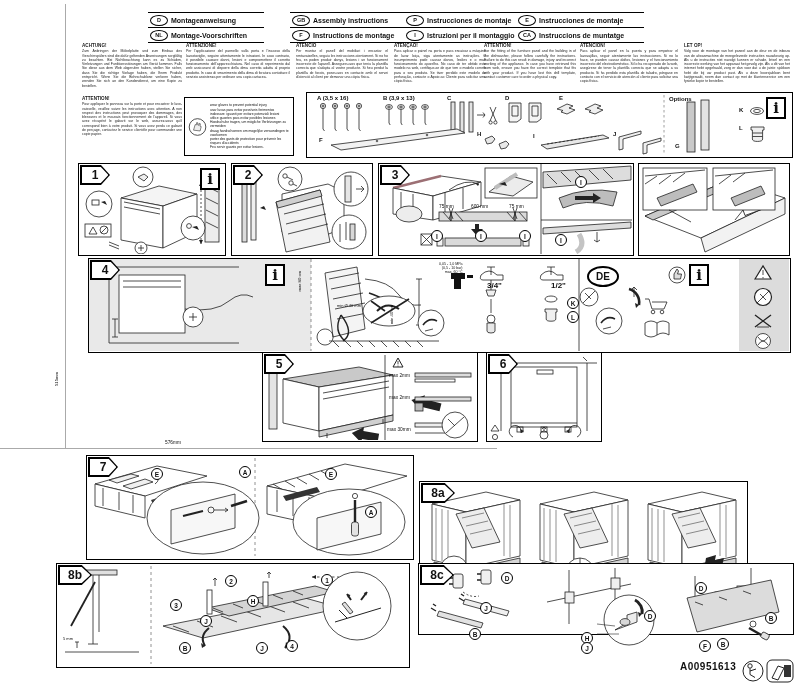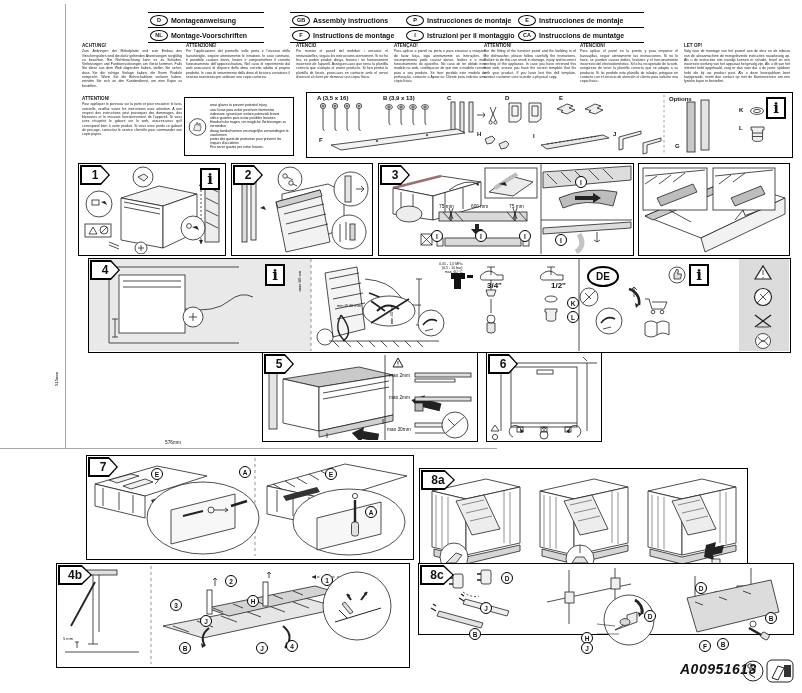--- a/index.html
+++ b/index.html
@@ -573,7 +573,7 @@
     </svg>
   </div>
 
-  <div class="panel" style="left:419px;top:468px;width:329px;height:112px">
+  <div class="panel" style="left:419px;top:481px;width:329px;height:112px">
     <div class="badge" style="width:34px">
         <div class="bg"></div>
         <div class="fg">8a</div>

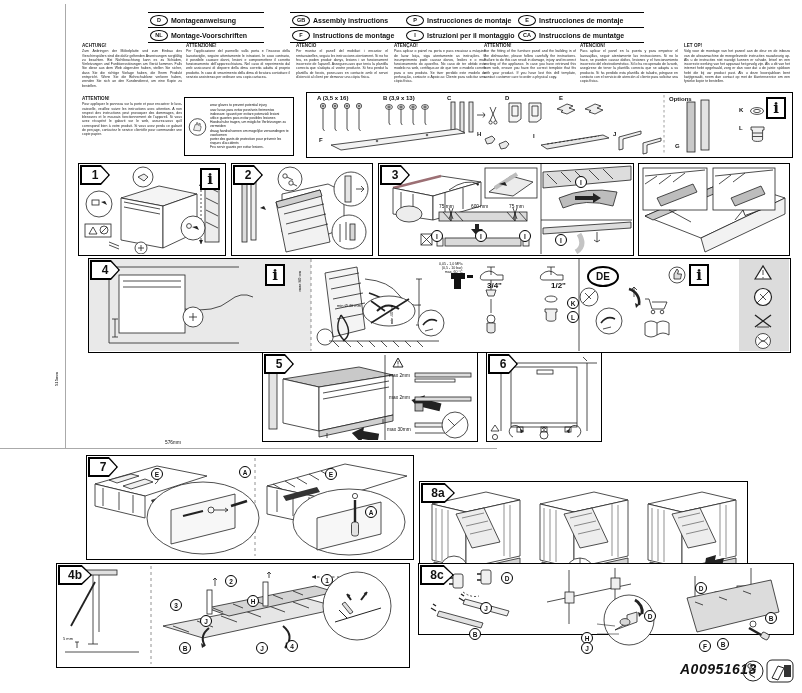--- a/index.html
+++ b/index.html
@@ -608,7 +608,7 @@
   <div class="panel" style="left:56px;top:563px;width:354px;height:105px">
     <div class="badge" style="width:34px">
         <div class="bg"></div>
-        <div class="fg">4b</div>
+        <div class="fg">8b</div>
       </div>
     <span class="clabel" style="left:264px;top:10px">1</span>
     <span class="clabel" style="left:168px;top:11px">2</span>

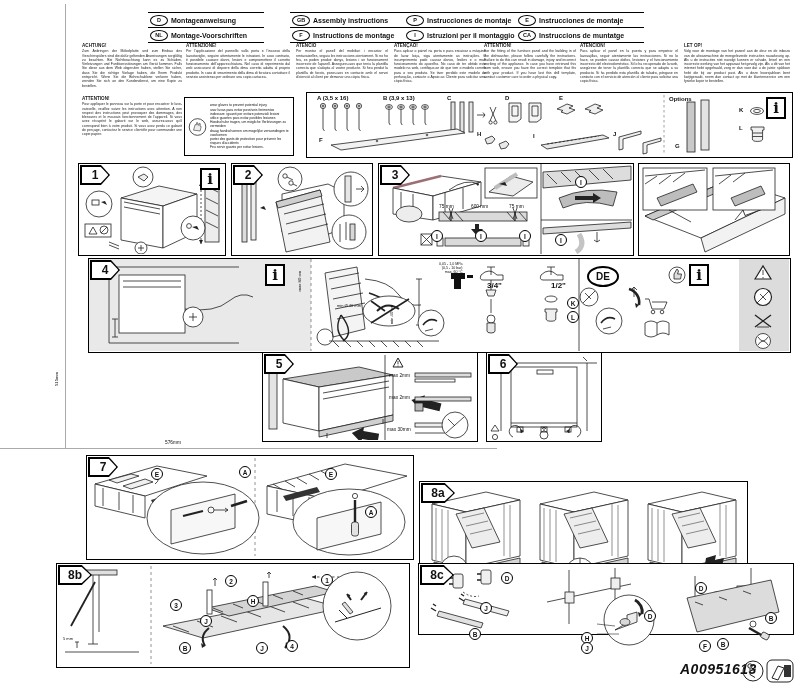--- a/index.html
+++ b/index.html
@@ -37,7 +37,7 @@
            display:flex;align-items:center;justify-content:center;z-index:5;}
   .taplabel{position:absolute;font-size:8px;font-weight:bold;z-index:5;}
   .ptext{position:absolute;font-size:3.6px;line-height:4.2px;text-align:left;z-index:5;white-space:nowrap;}
-  .code{position:absolute;font-size:14px;font-weight:bold;letter-spacing:.5px;font-style:italic;}
+  .code{position:absolute;font-size:10px;font-weight:bold;letter-spacing:.5px;}
   .mark-line{position:absolute;background:#aaa;}
   svg{display:block;}
 </style>

